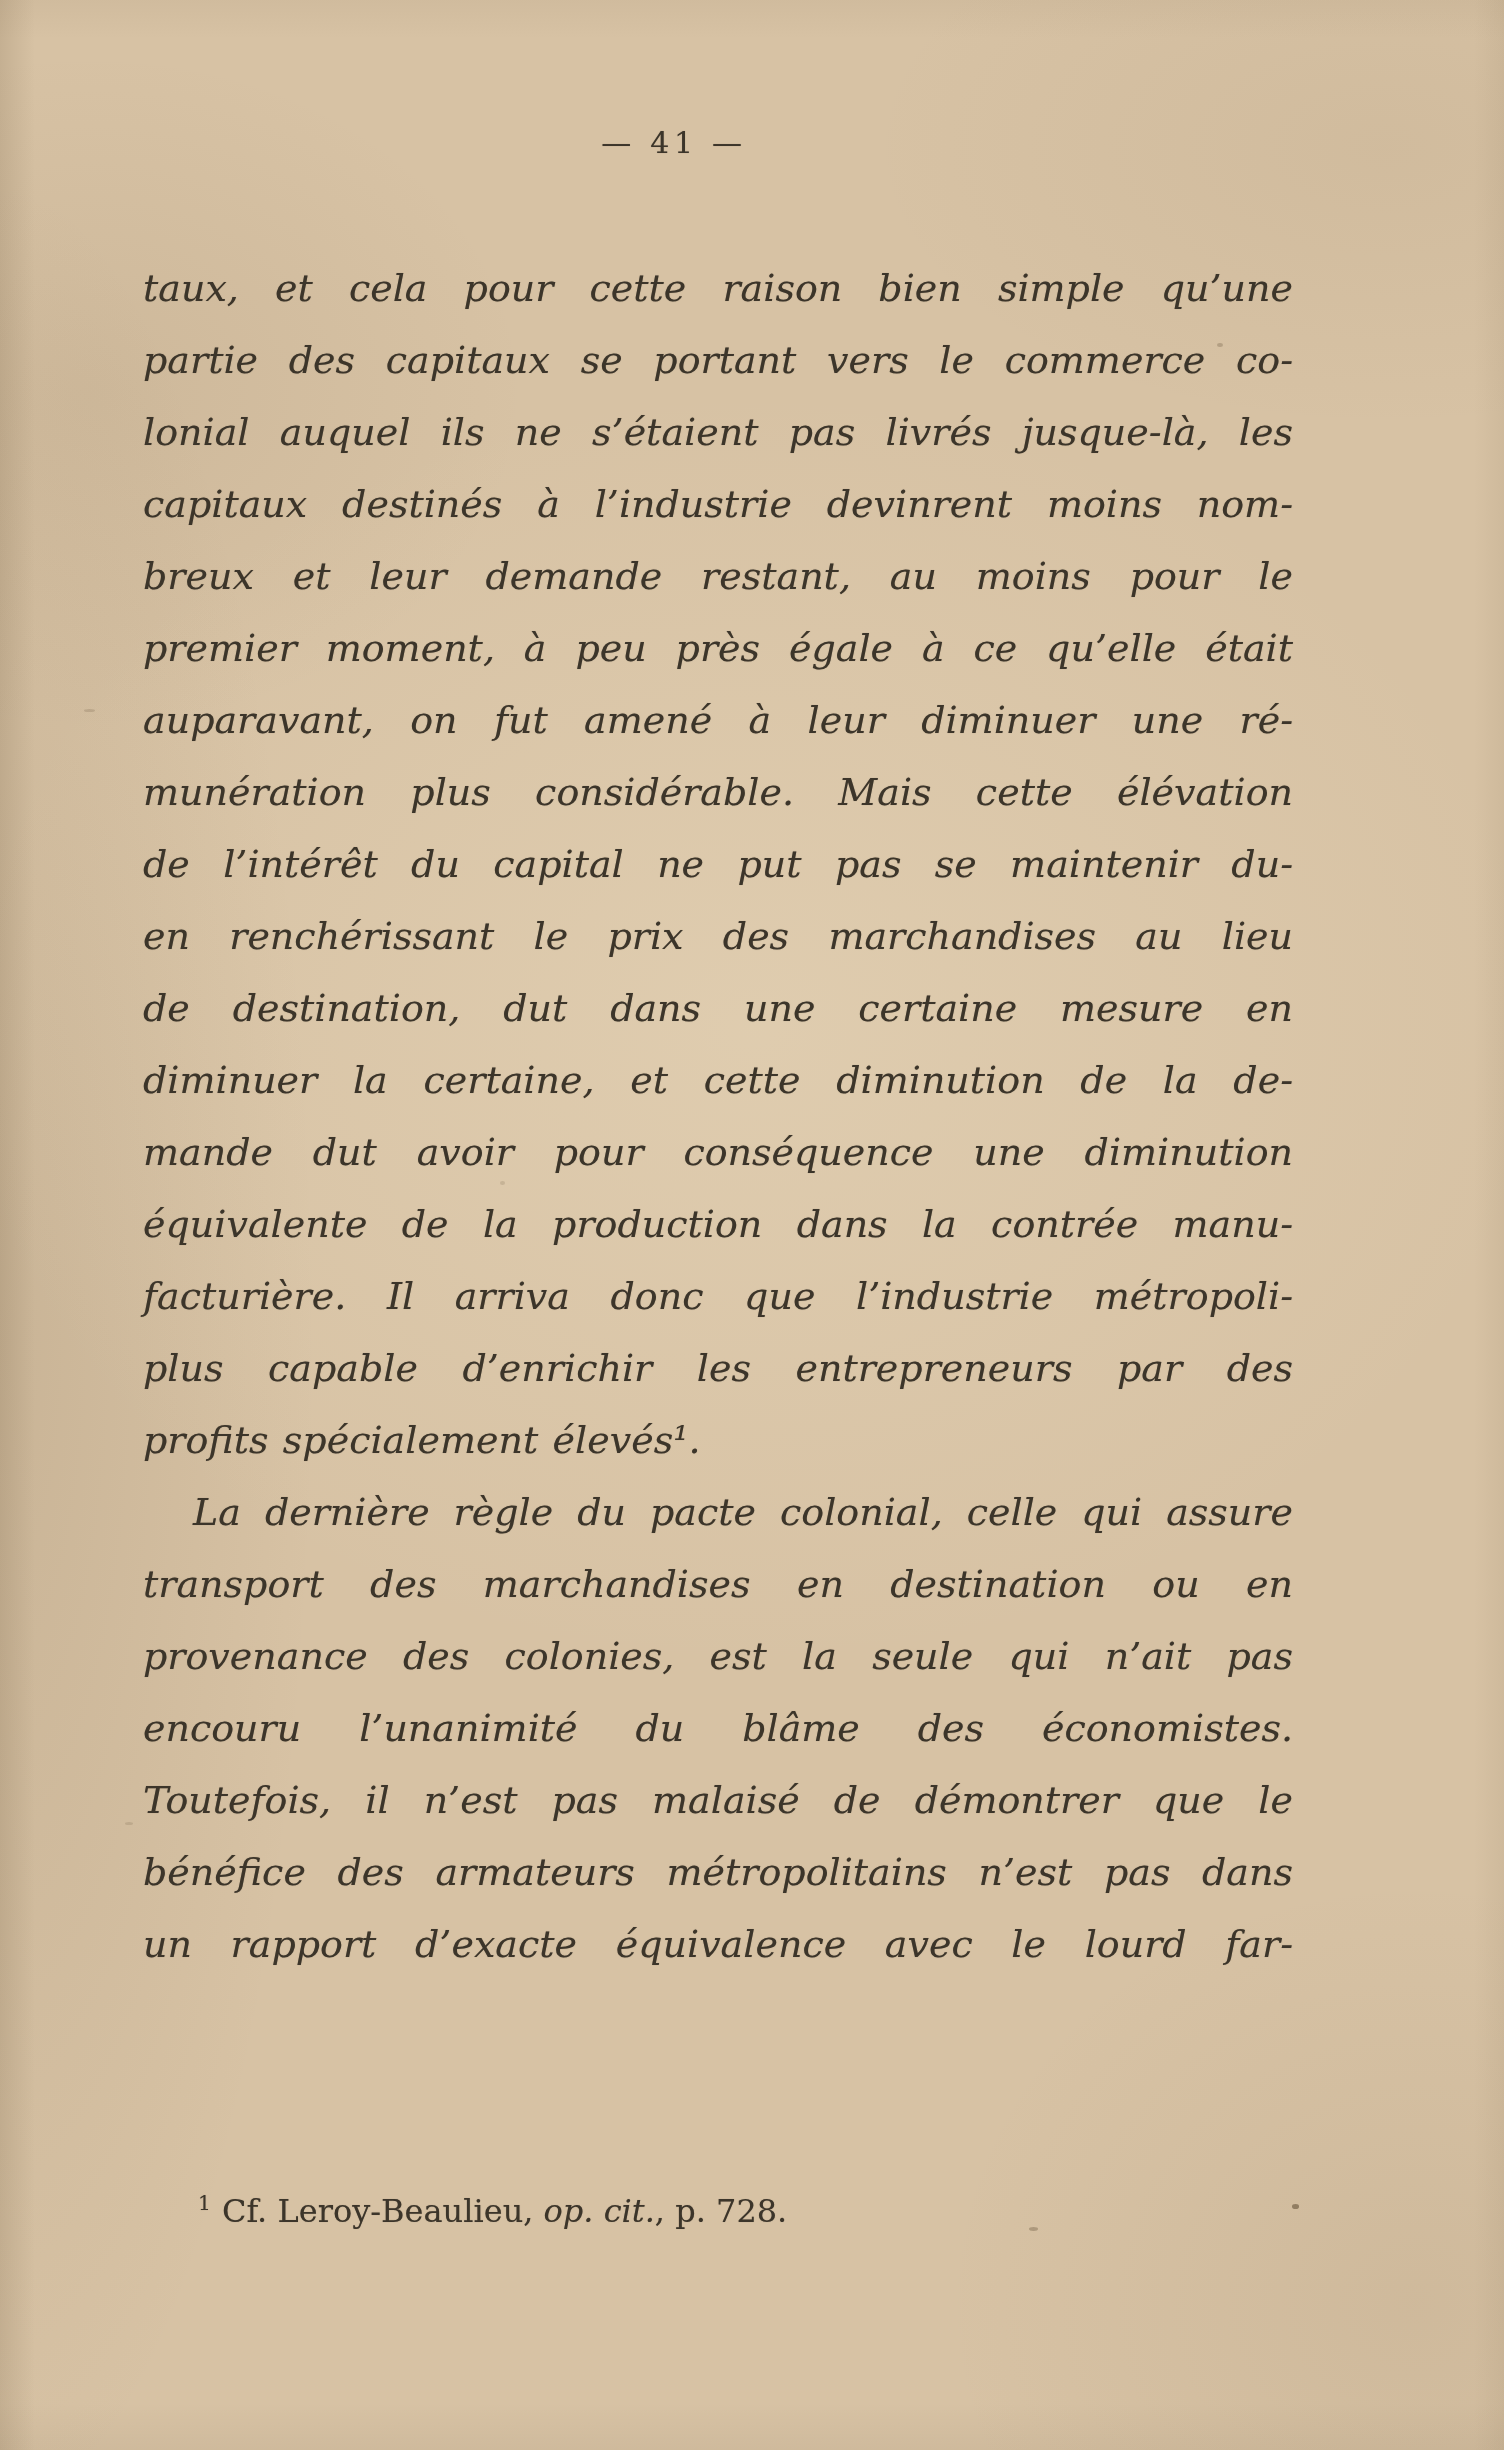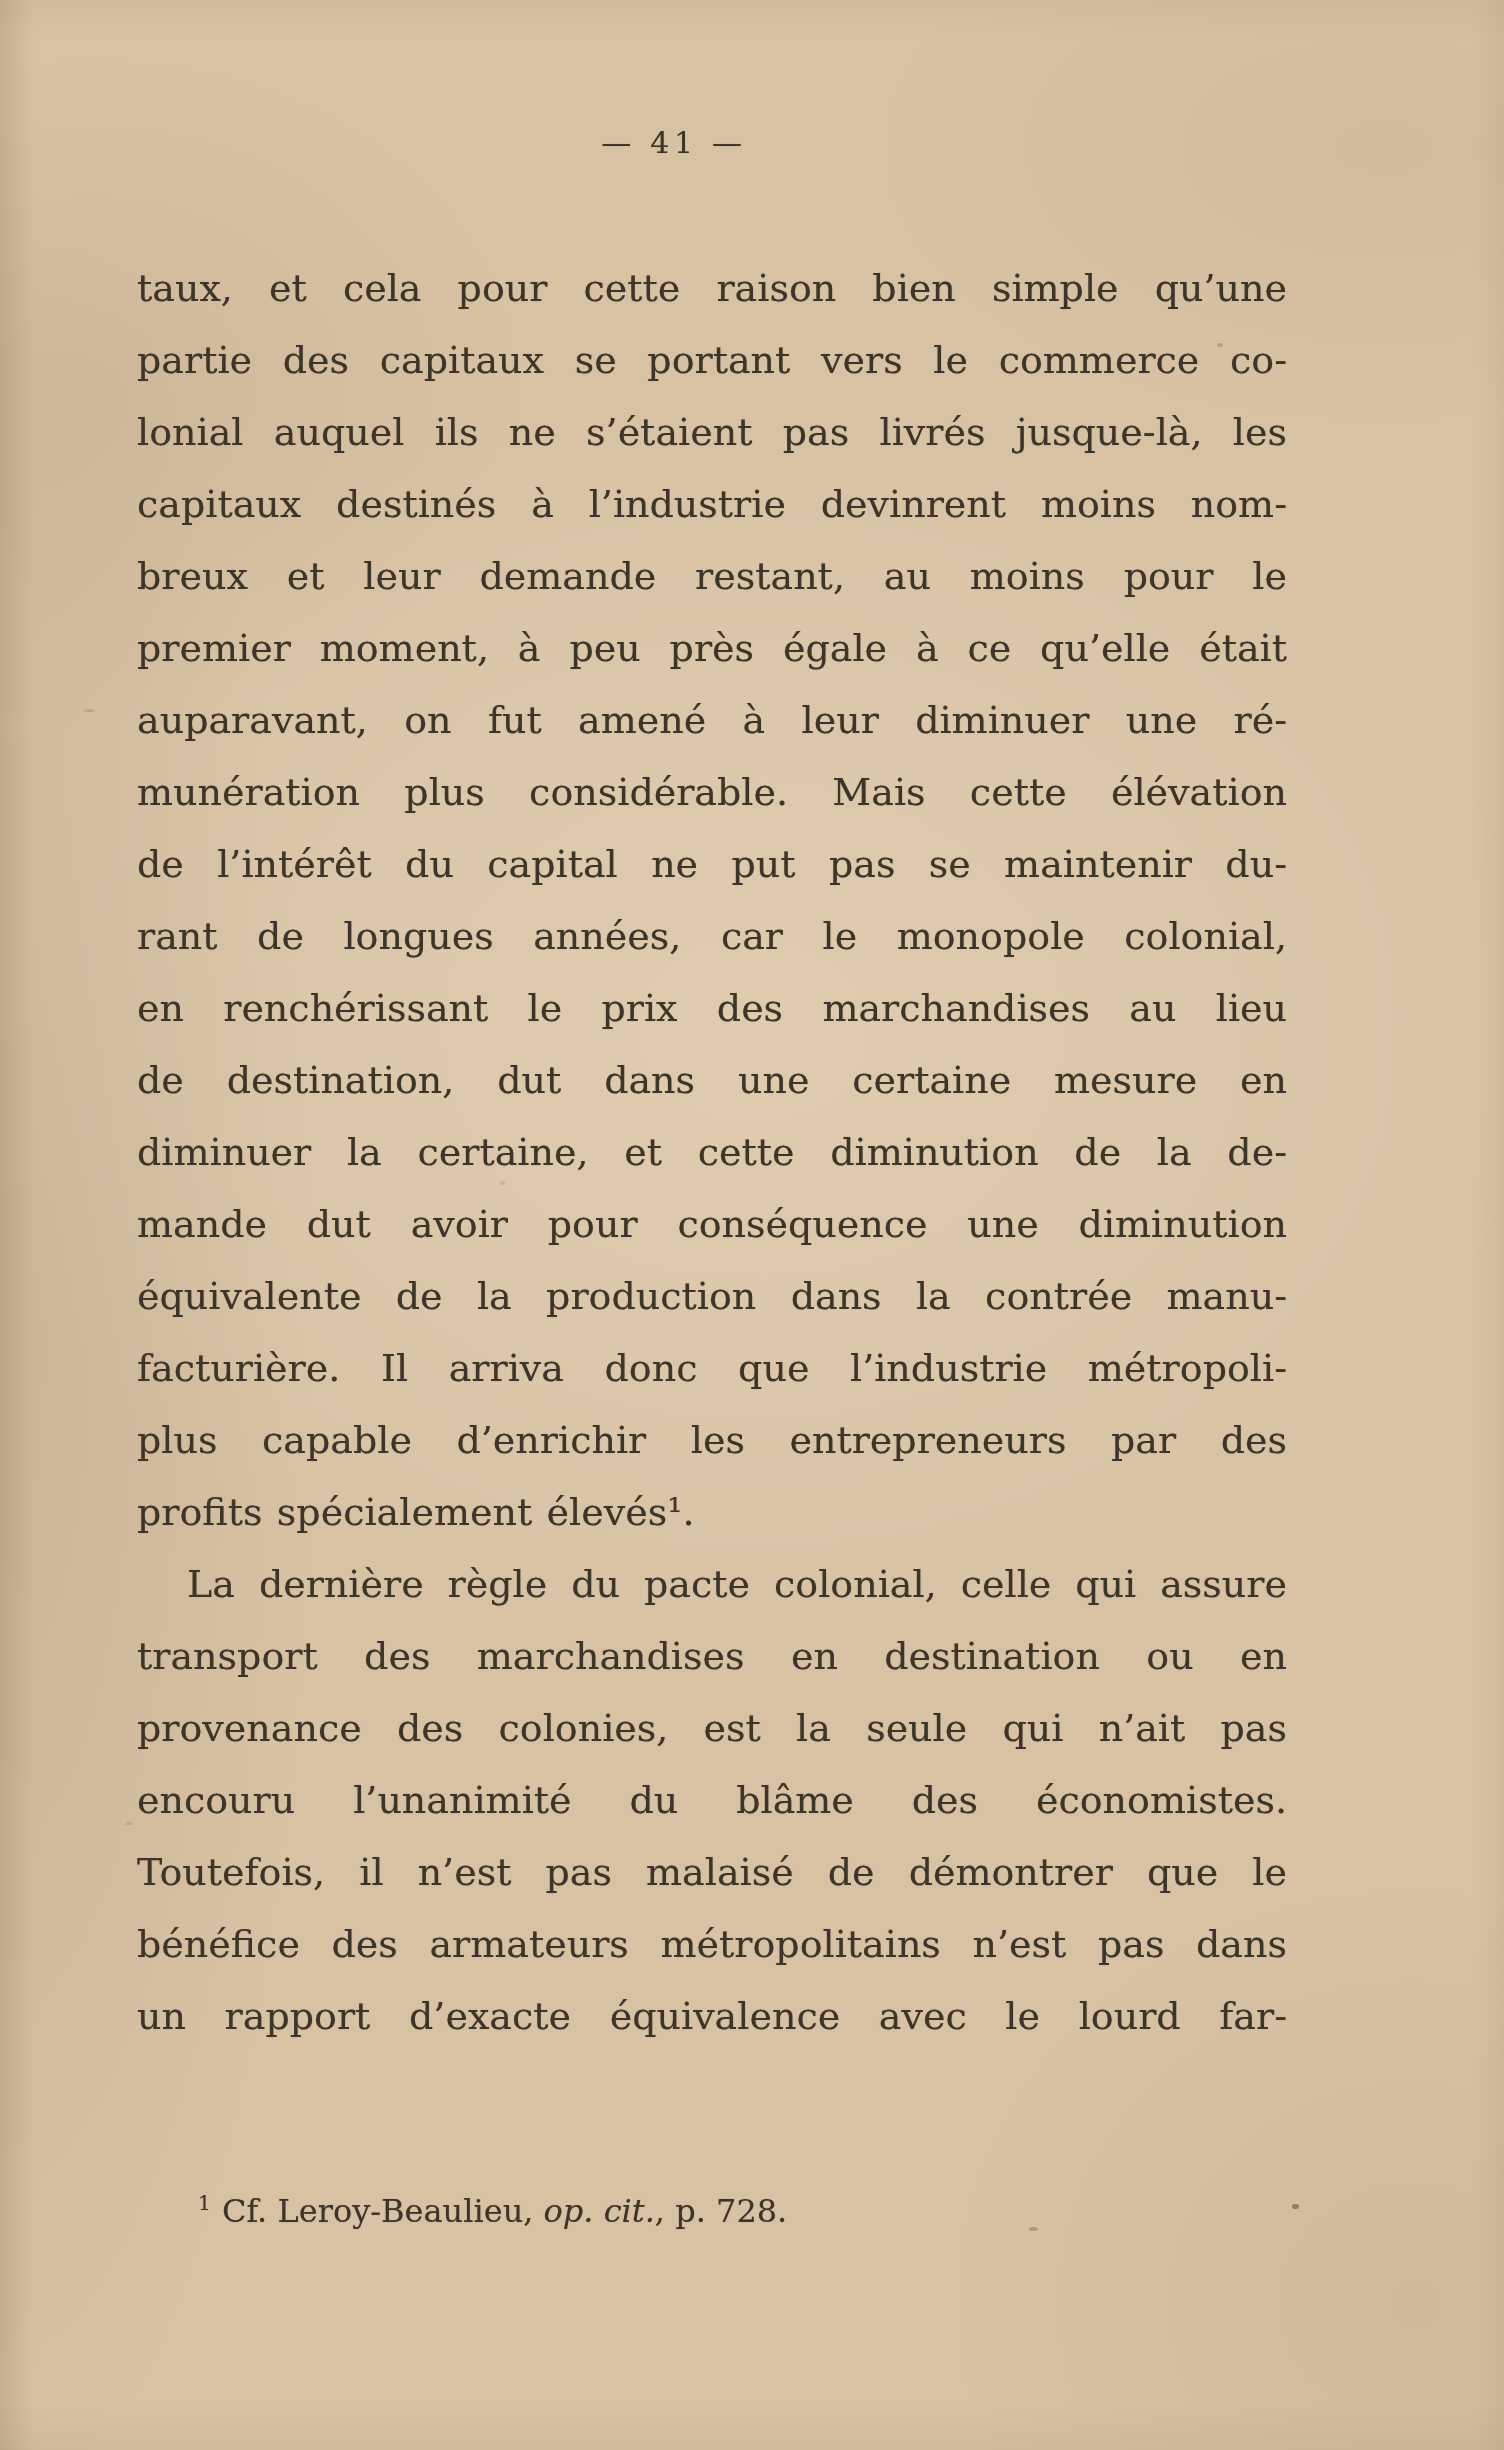--- a/index.html
+++ b/index.html
@@ -44,12 +44,13 @@
   .body-text {
     position: absolute;
     top: 252px;
-    left: 137px;
+    left: 143px;
     width: 1150px;
     font-size: 38px;
     color: #3c352a;
     text-shadow: 0 0 0.8px rgba(60,53,42,0.40);
     word-spacing: 2.3px;
+    font-style: italic;
   }
   .line {
     height: 72px;

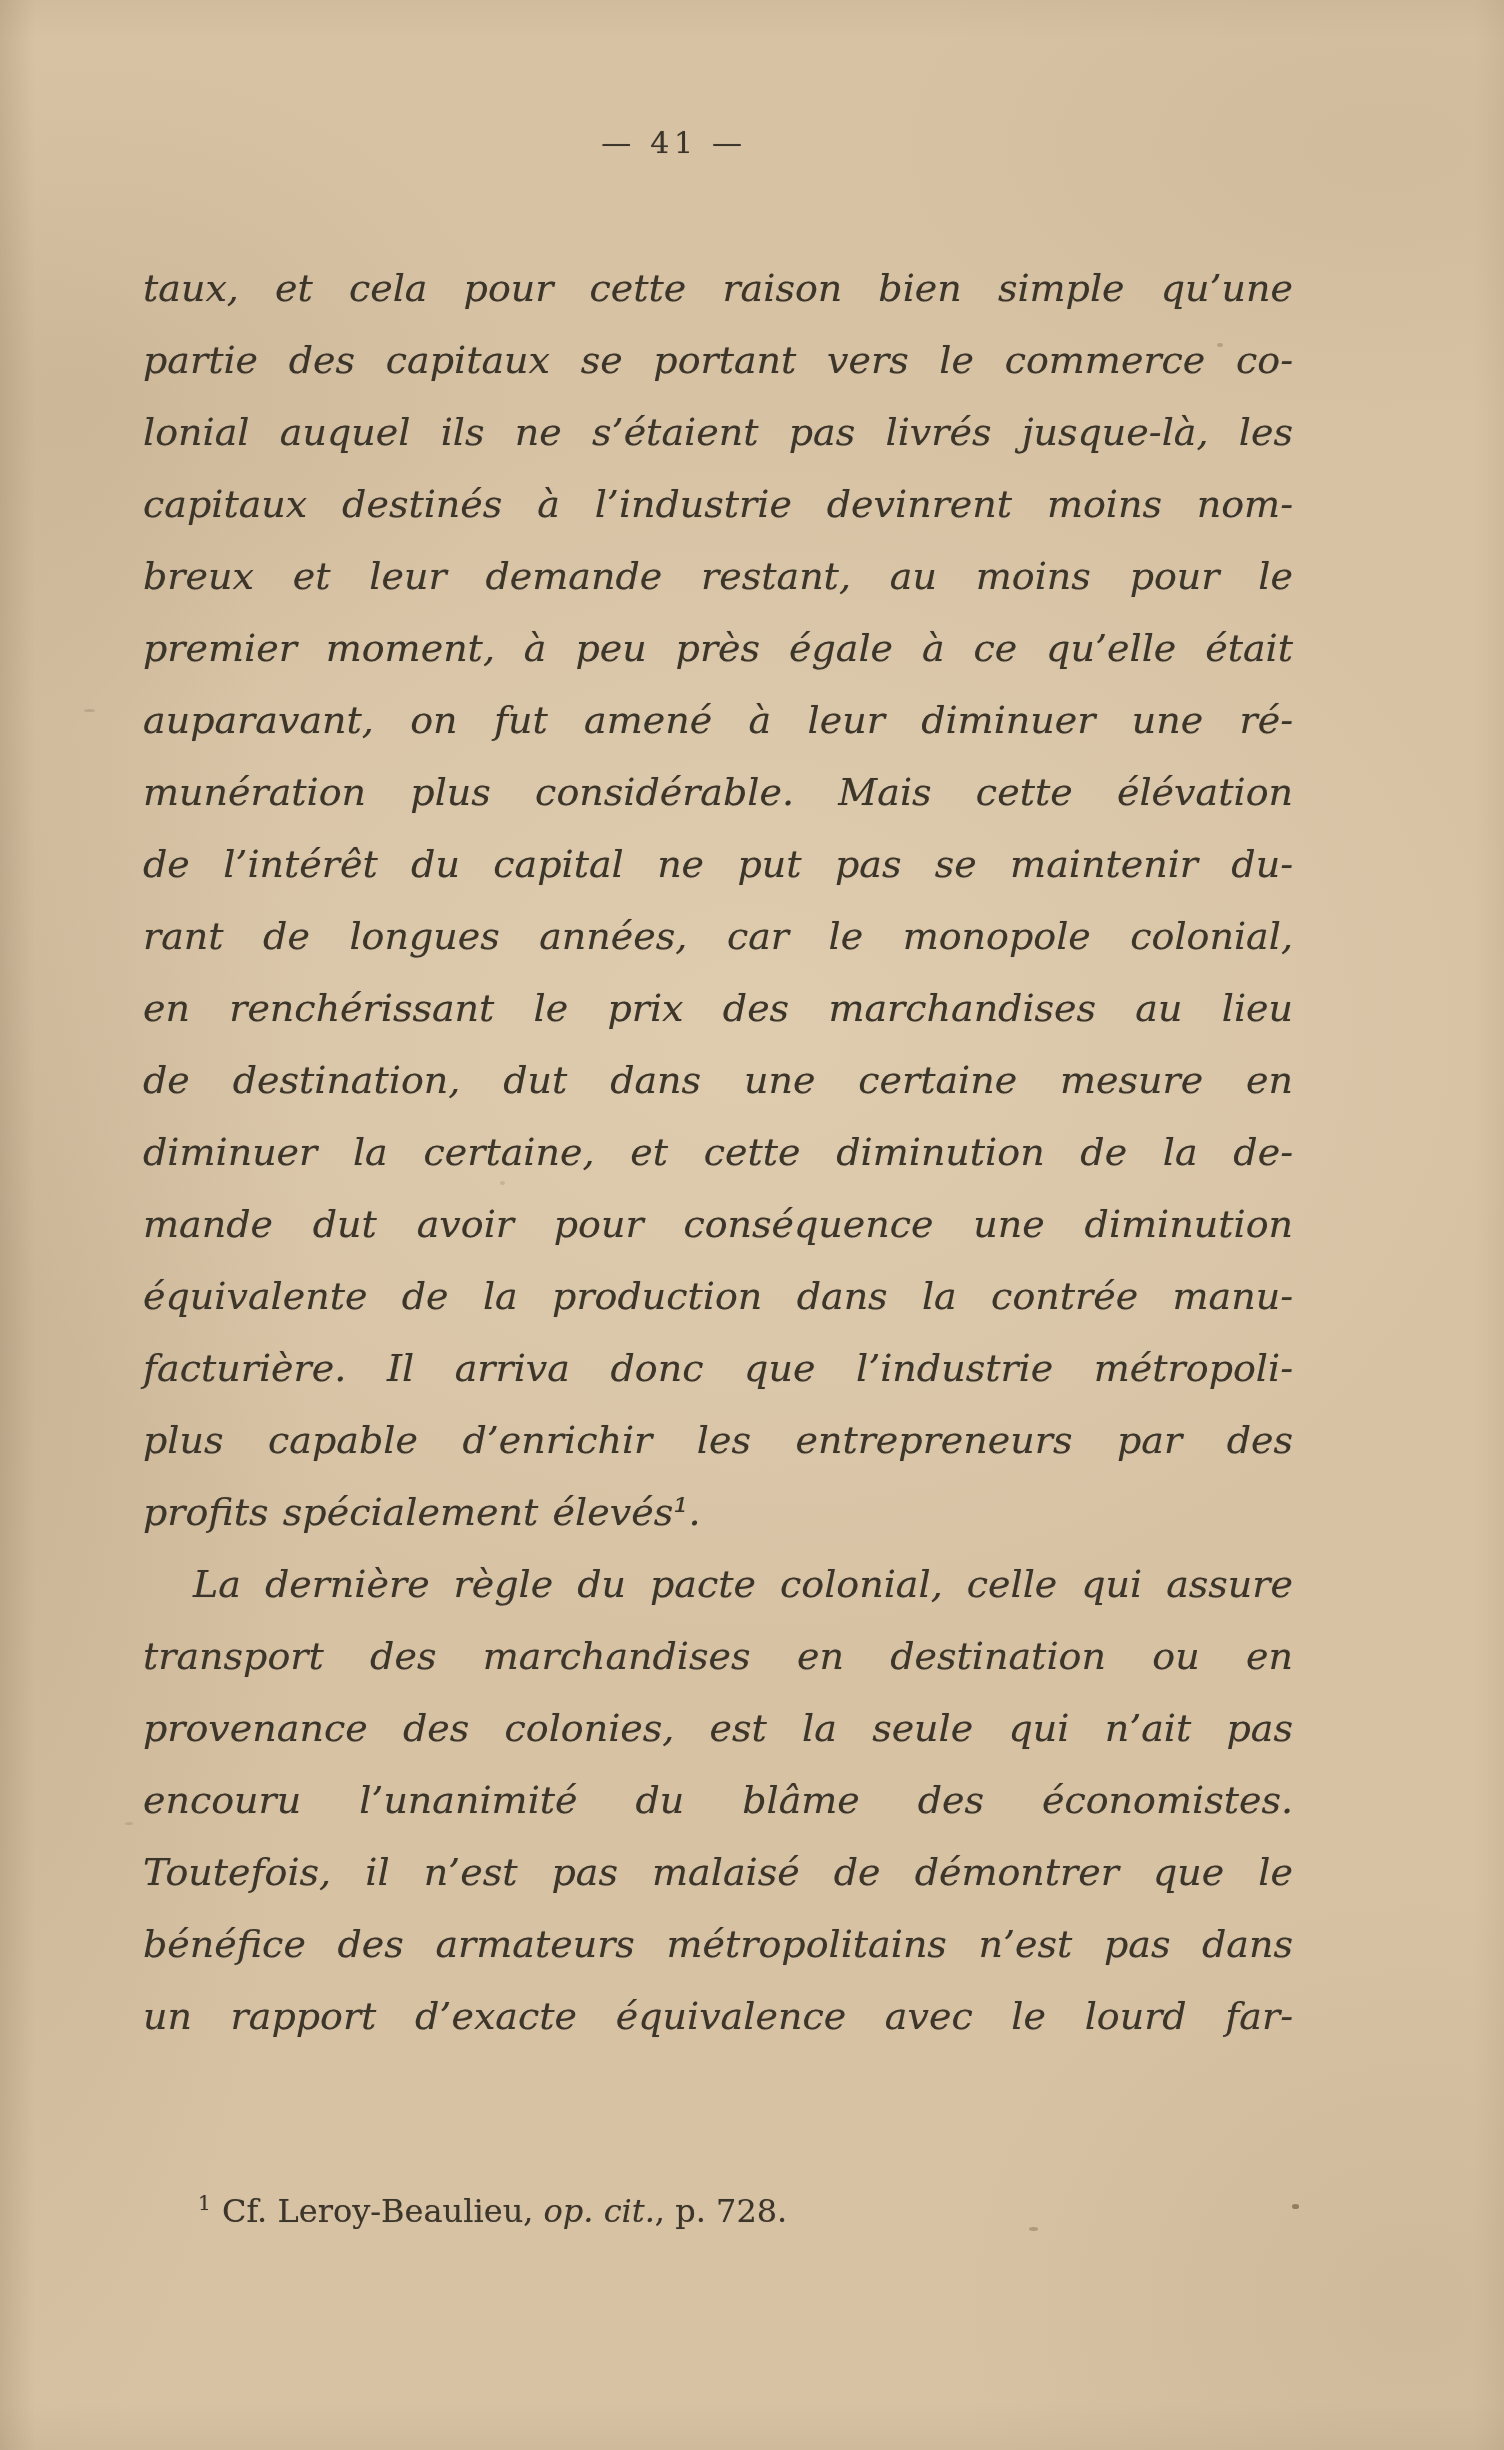--- a/index.html
+++ b/index.html
@@ -104,7 +104,6 @@
     <div class="line">auparavant, on fut amené à leur diminuer une ré-</div>
     <div class="line">munération plus considérable. Mais cette élévation</div>
     <div class="line">de l’intérêt du capital ne put pas se maintenir du-</div>
-    <div class="line">rant de longues années, car le monopole colonial,</div>
     <div class="line">en renchérissant le prix des marchandises au lieu</div>
     <div class="line">de destination, dut dans une certaine mesure en</div>
     <div class="line">diminuer la certaine, et cette diminution de la de-</div>

